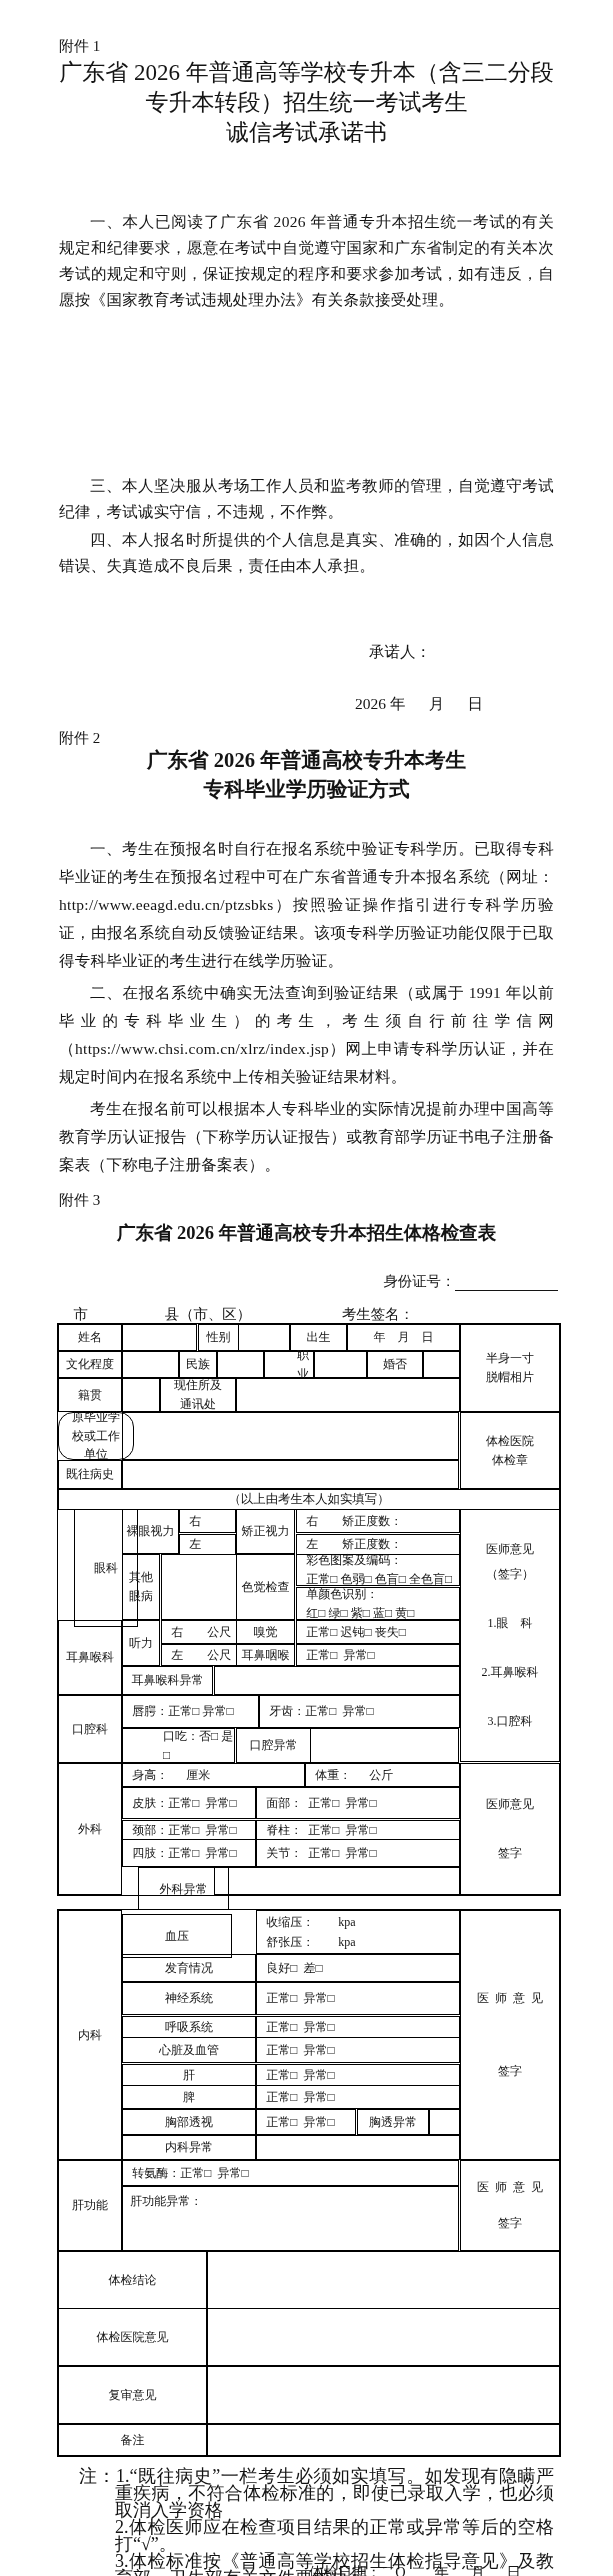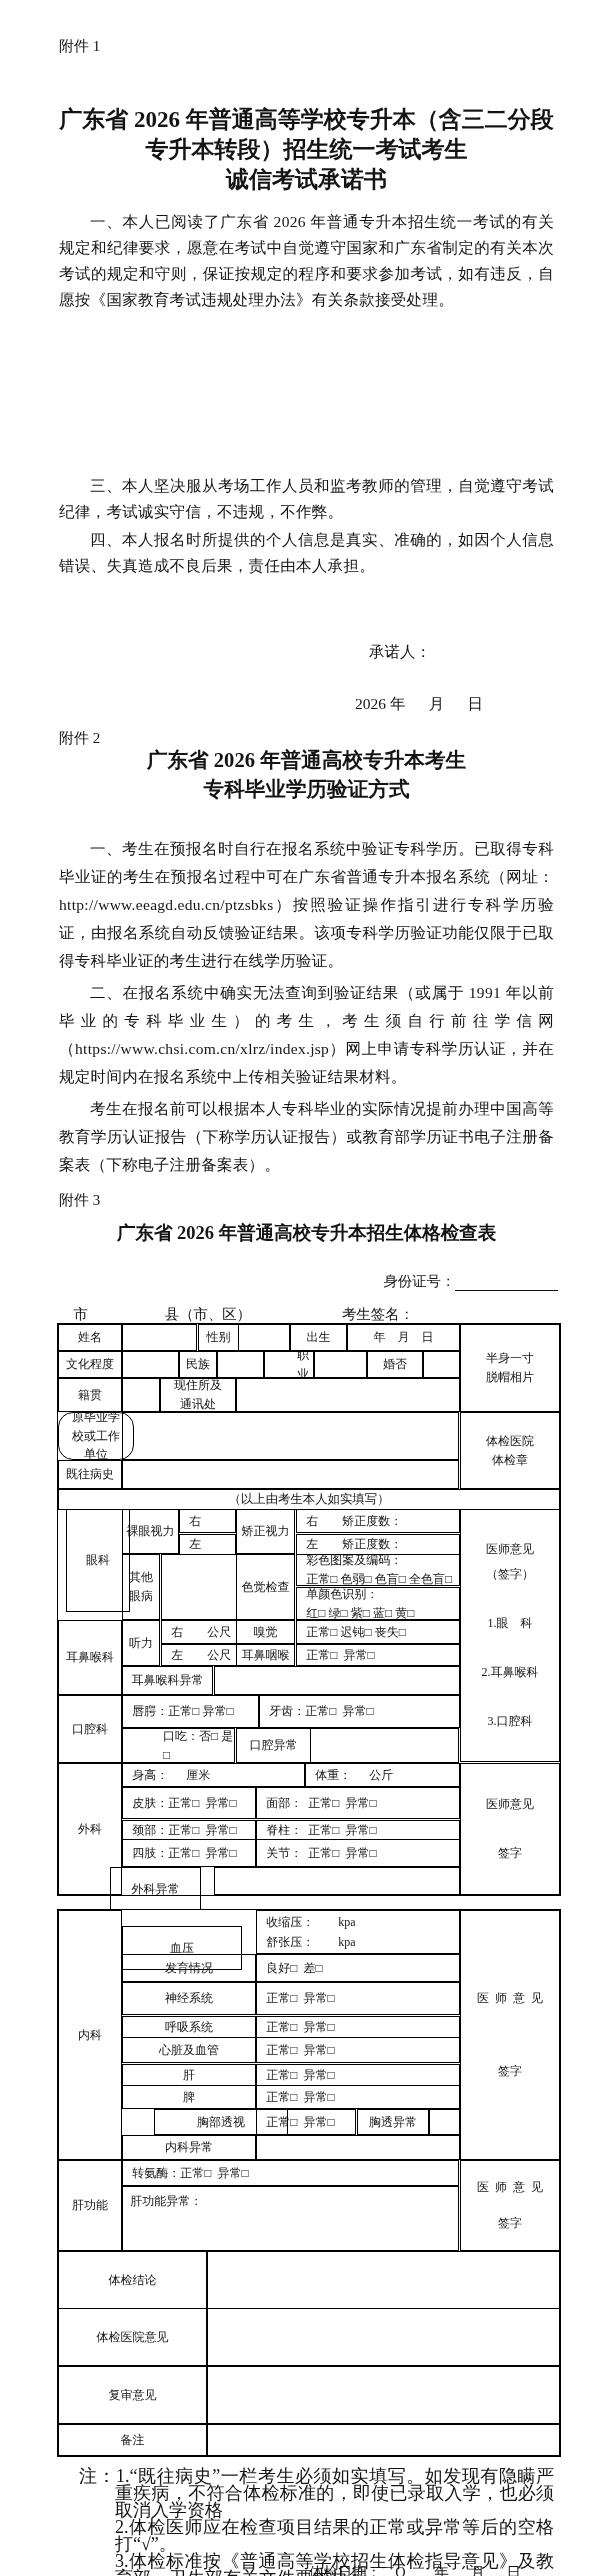--- a/index.html
+++ b/index.html
@@ -7,7 +7,7 @@
         font-family:"Liberation Serif","DejaVu Serif",serif;color:#141414;overflow:hidden;}
   .abs{position:absolute;}
   .att-label{font-size:15px;line-height:20.6px;}
-  .doc-title{width:613px;text-align:center;font-weight:700;font-size:23px;line-height:30px;margin-top:47px;}
+  .doc-title{width:613px;text-align:center;font-weight:400;font-size:23px;line-height:30px;}
   .doc-title2{width:613px;text-align:center;font-weight:700;font-size:20.6px;line-height:29px;}
   .table-title{width:613px;text-align:center;font-weight:700;font-size:18.5px;line-height:23px;}
   .para{left:59px;width:495px;font-size:15.5px;line-height:26px;text-align:justify;

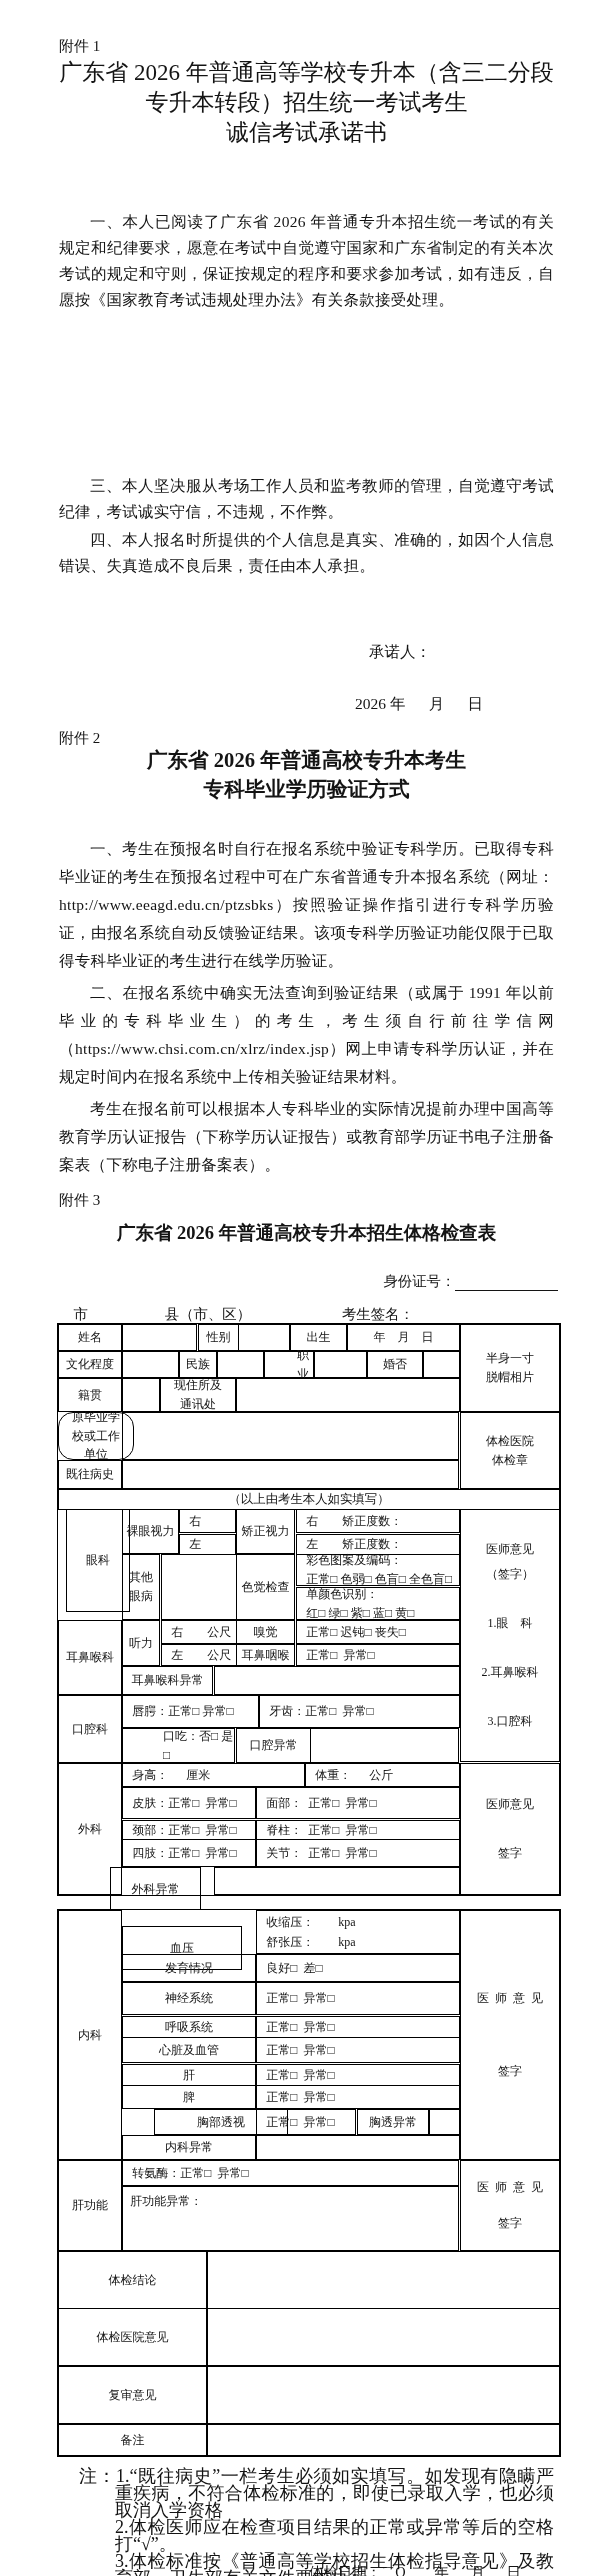--- a/index.html
+++ b/index.html
@@ -95,7 +95,7 @@
 体检章</div>
     <div class="c" style="left:0;top:165px;width:502px;height:20.6px;font-size:12.4px;">（以上由考生本人如实填写）</div>
 
-    <div class="c" style="left:8px;top:185px;width:64px;height:103px;">眼科</div>
+    <div class="c" style="left:16px;top:185px;width:64px;height:118px;">眼科</div>
     <div class="c" style="left:64px;top:185px;width:57px;height:45px;">裸眼视力</div>
     <div class="c ml" style="left:121px;top:185px;width:57px;height:24px;">右</div>
     <div class="c ml" style="left:121px;top:210px;width:57px;height:20.6px;">左</div>

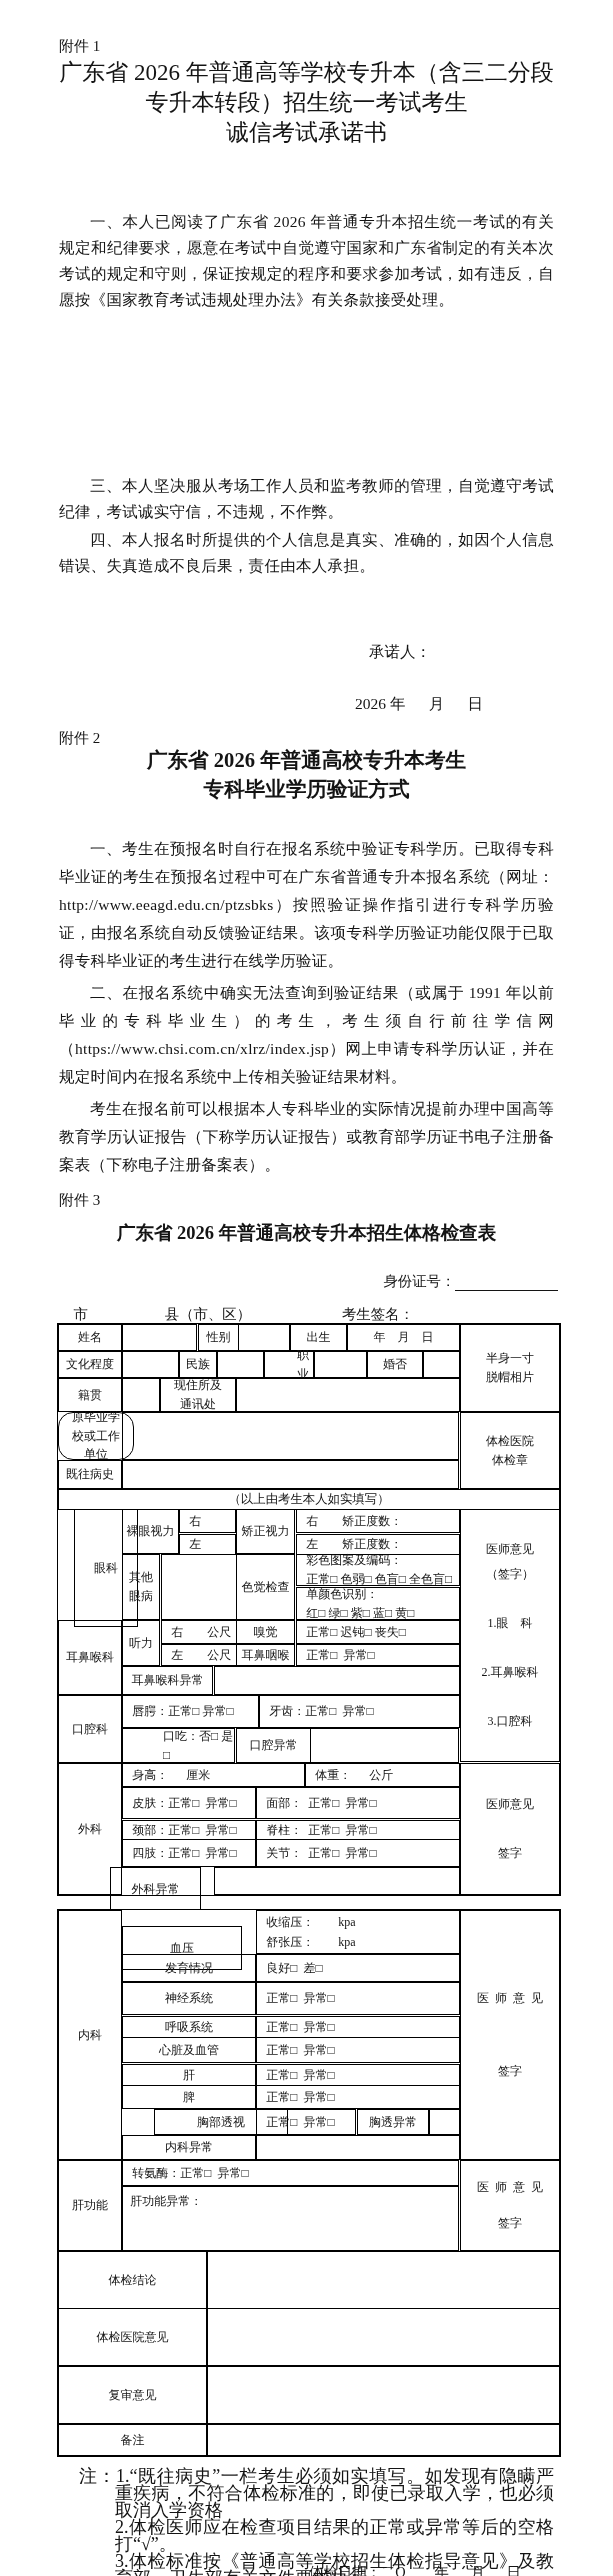--- a/index.html
+++ b/index.html
@@ -138,7 +138,7 @@
     <div class="c ml" style="left:198px;top:496px;width:204px;height:19.6px;">脊柱：  正常□  异常□</div>
     <div class="c ml" style="left:64px;top:515px;width:134px;height:28px;">四肢：正常□  异常□</div>
     <div class="c ml" style="left:198px;top:515px;width:204px;height:28px;">关节：  正常□  异常□</div>
-    <div class="c" style="left:52px;top:543px;width:91px;height:44px;">外科异常</div>
+    <div class="c" style="left:80px;top:543px;width:91px;height:44px;">外科异常</div>
     <div class="c" style="left:156px;top:543px;width:246px;height:28px;"></div>
 
     <div class="c" style="left:402px;top:185px;width:100px;height:253px;line-height:2.05;">医师意见

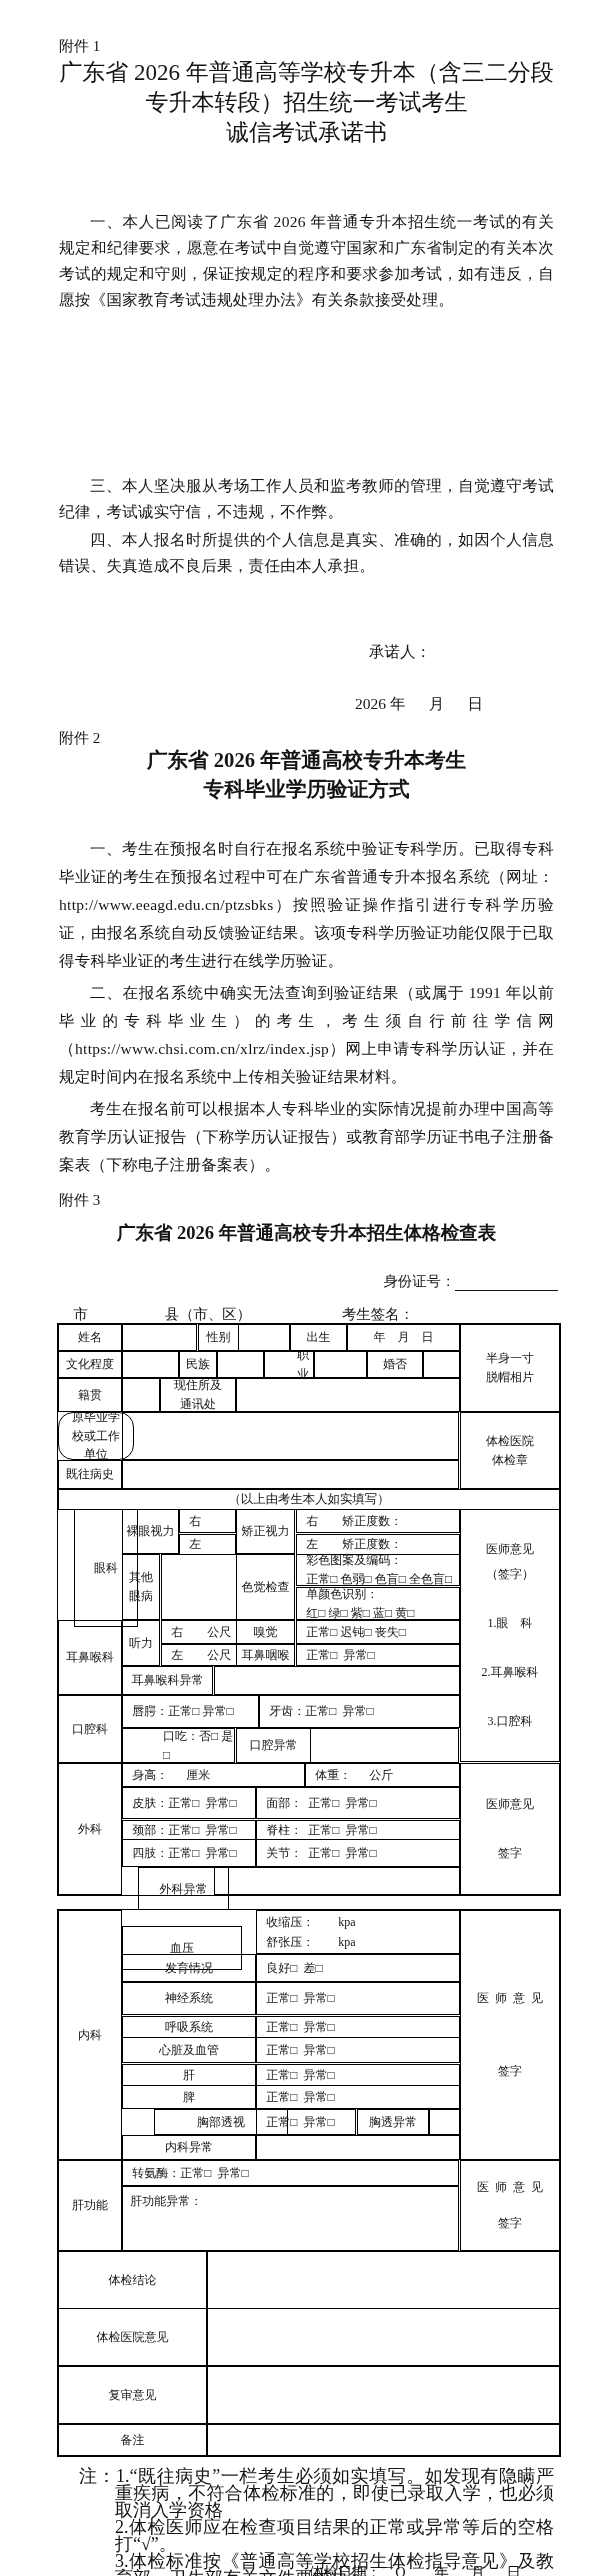--- a/index.html
+++ b/index.html
@@ -157,7 +157,7 @@
 
   <div class="sheet" style="left:57px;top:1909px;width:502px;height:546px;">
     <div class="c" style="left:0;top:0;width:64px;height:250px;">内科</div>
-    <div class="c" style="left:64px;top:16px;width:120px;height:44px;">血压</div>
+    <div class="c" style="left:64px;top:4px;width:110px;height:44px;">血压</div>
     <div class="c ml" style="left:198px;top:0;width:204px;height:44px;line-height:1.7;">收缩压：        kpa
 舒张压：        kpa</div>
     <div class="c" style="left:64px;top:44px;width:134px;height:28px;">发育情况</div>

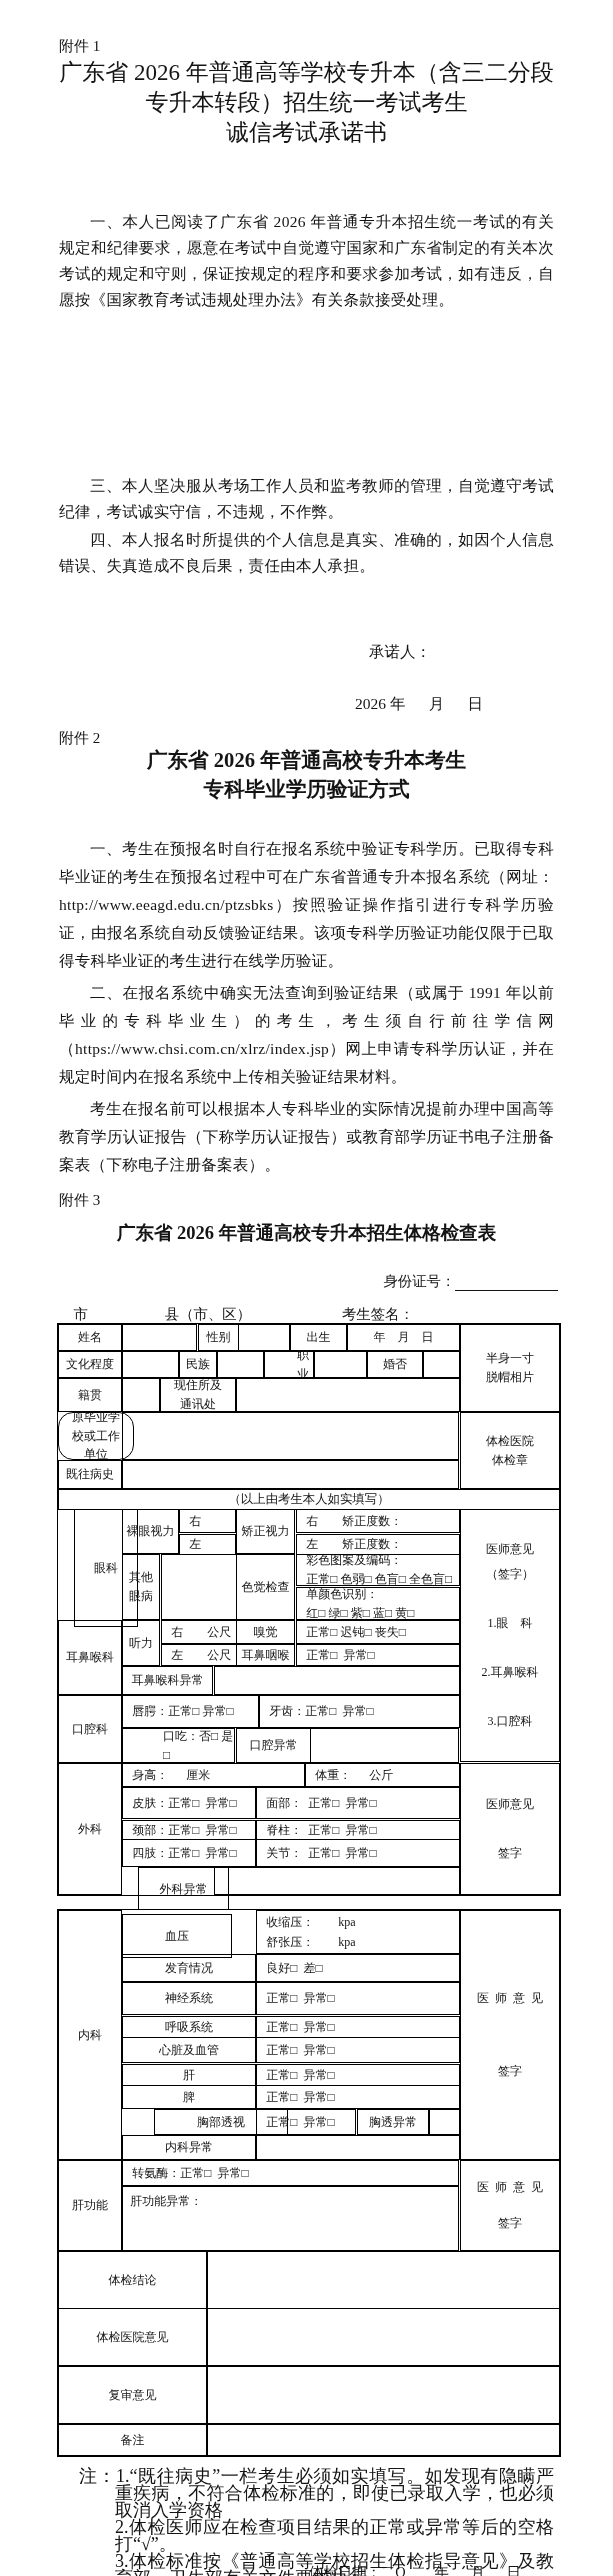--- a/index.html
+++ b/index.html
@@ -172,7 +172,7 @@
     <div class="c ml" style="left:198px;top:154px;width:204px;height:21.6px;">正常□  异常□</div>
     <div class="c" style="left:64px;top:175px;width:134px;height:24px;">脾</div>
     <div class="c ml" style="left:198px;top:175px;width:204px;height:24px;">正常□  异常□</div>
-    <div class="c" style="left:64px;top:199px;width:134px;height:26px;margin-left:32px;">胸部透视</div>
+    <div class="c" style="left:64px;top:199px;width:134px;height:26px;">胸部透视</div>
     <div class="c ml" style="left:198px;top:199px;width:100px;height:26px;">正常□  异常□</div>
     <div class="c" style="left:299px;top:199px;width:72px;height:26px;">胸透异常</div>
     <div class="c" style="left:371px;top:199px;width:31px;height:26px;"></div>

